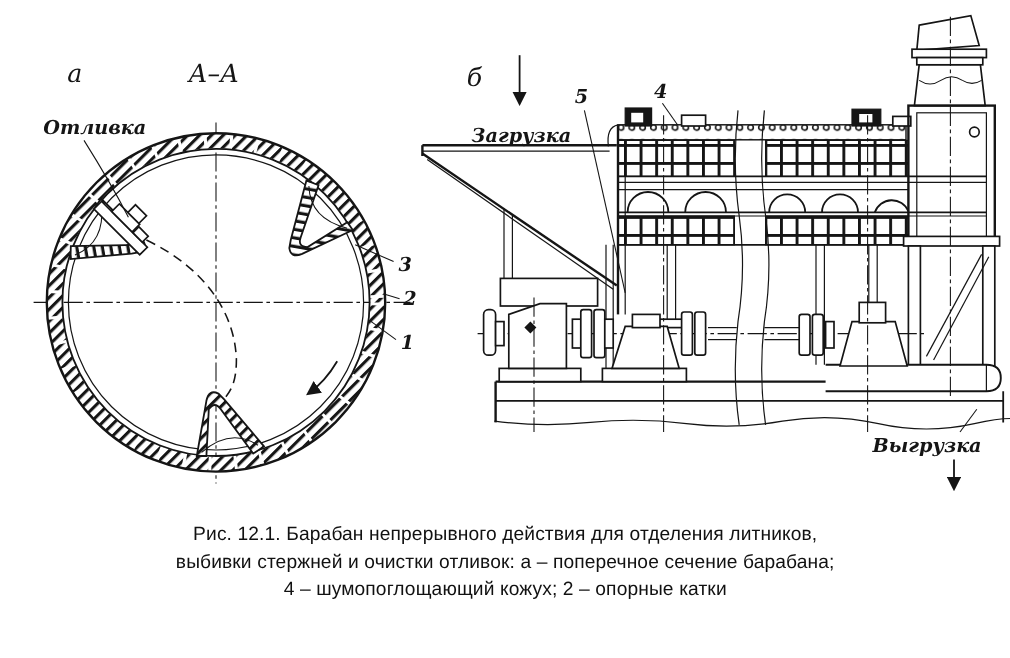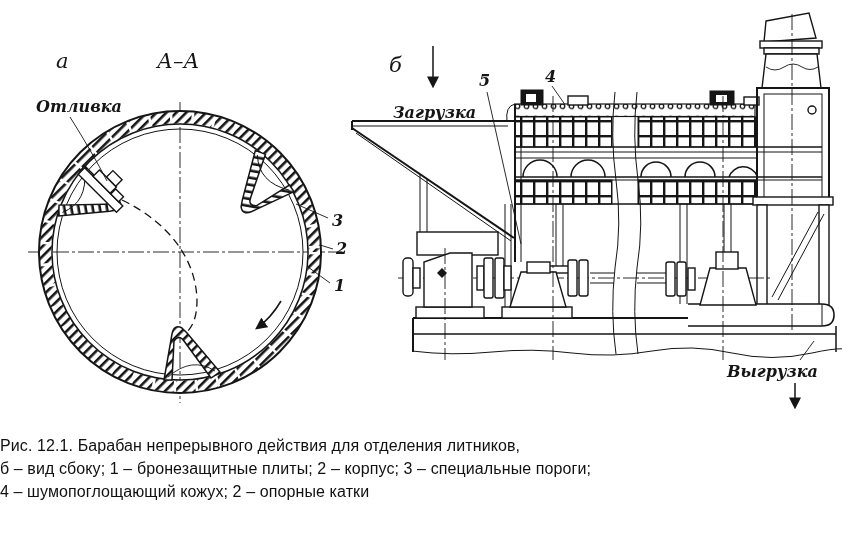--- a/index.html
+++ b/index.html
@@ -20,7 +20,7 @@
   .part2{fill:#ffffff;stroke:#151515;stroke-width:1.6;}
   .blockdark{fill:#151515;stroke:#151515;stroke-width:1;}
   .tooth{fill:url(#hatch);stroke:#151515;stroke-width:1.5;}
-  .caption{position:absolute;left:0;top:434px;width:842px;
+  .caption{position:absolute;left:0;top:434px;width:842px;text-align:center;
            color:#111;font-size:16px;line-height:23px;letter-spacing:0.1px;}
 </style>
 </head>

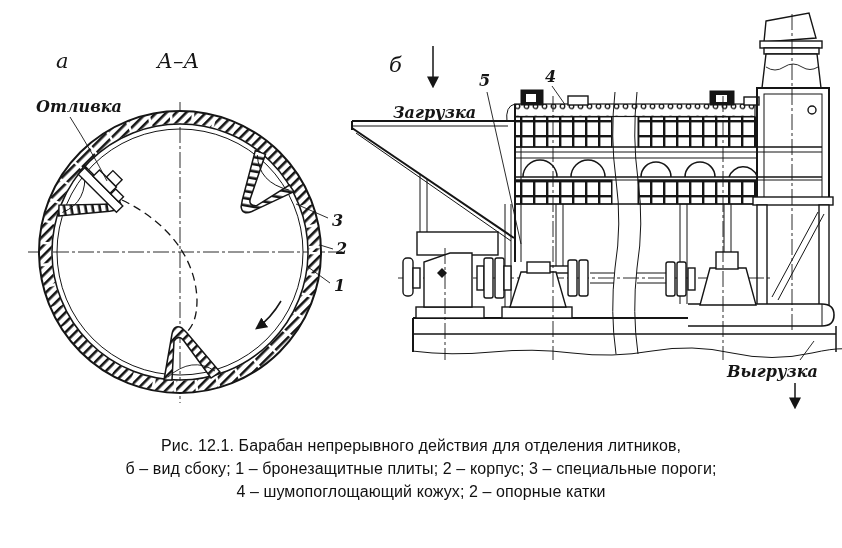--- a/index.html
+++ b/index.html
@@ -234,6 +234,7 @@
 
 <div class="caption">
   <div>Рис. 12.1. Барабан непрерывного действия для отделения литников,</div>
+  <div>выбивки стержней и очистки отливок: а – поперечное сечение барабана;</div>
   <div>б – вид сбоку; 1 – бронезащитные плиты; 2 – корпус; 3 – специальные пороги;</div>
   <div>4 – шумопоглощающий кожух; 2 – опорные катки</div>
 </div>

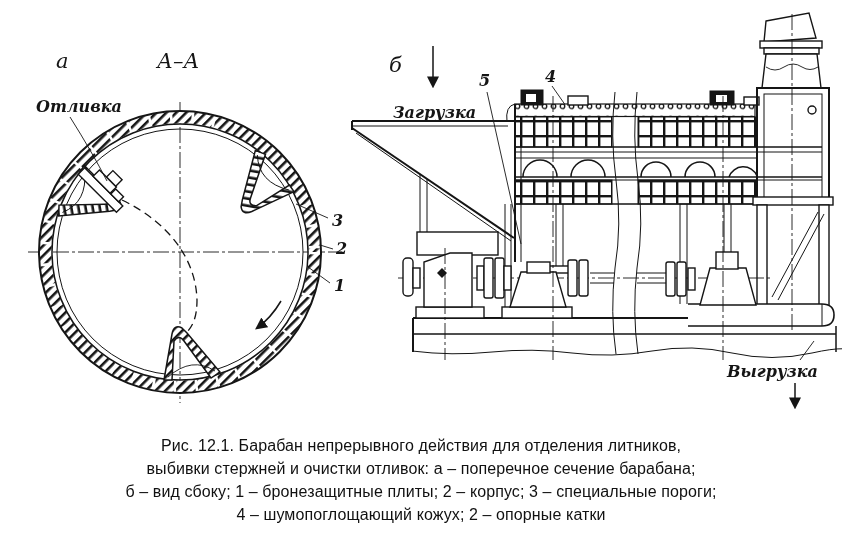--- a/index.html
+++ b/index.html
@@ -235,7 +235,6 @@
 <div class="caption">
   <div>Рис. 12.1. Барабан непрерывного действия для отделения литников,</div>
   <div>выбивки стержней и очистки отливок: а – поперечное сечение барабана;</div>
-  <div>б – вид сбоку; 1 – бронезащитные плиты; 2 – корпус; 3 – специальные пороги;</div>
   <div>4 – шумопоглощающий кожух; 2 – опорные катки</div>
 </div>
 

